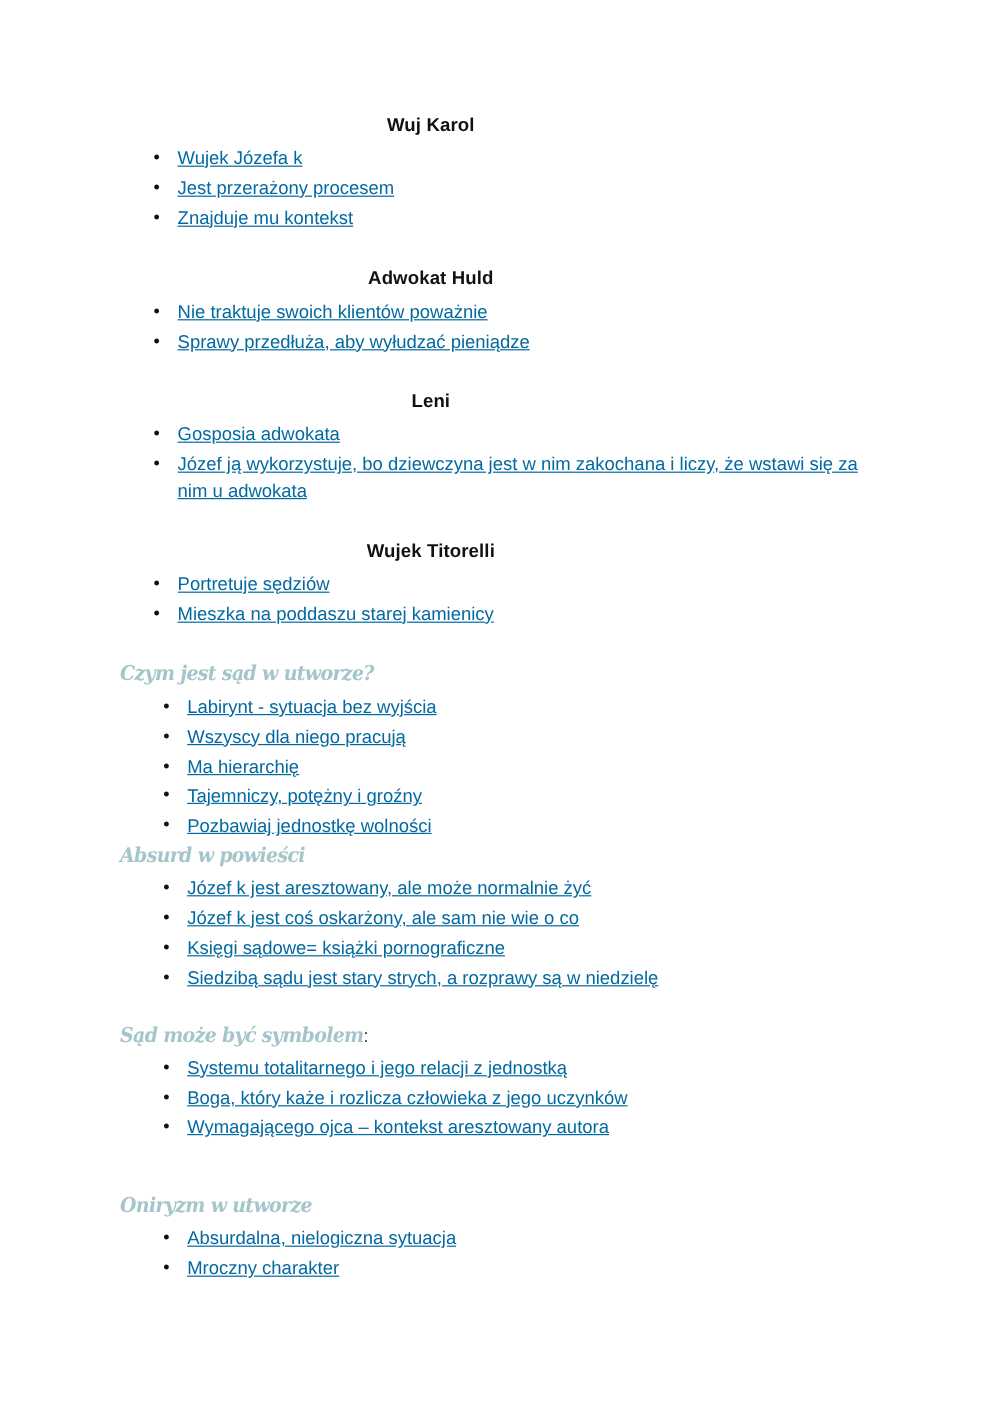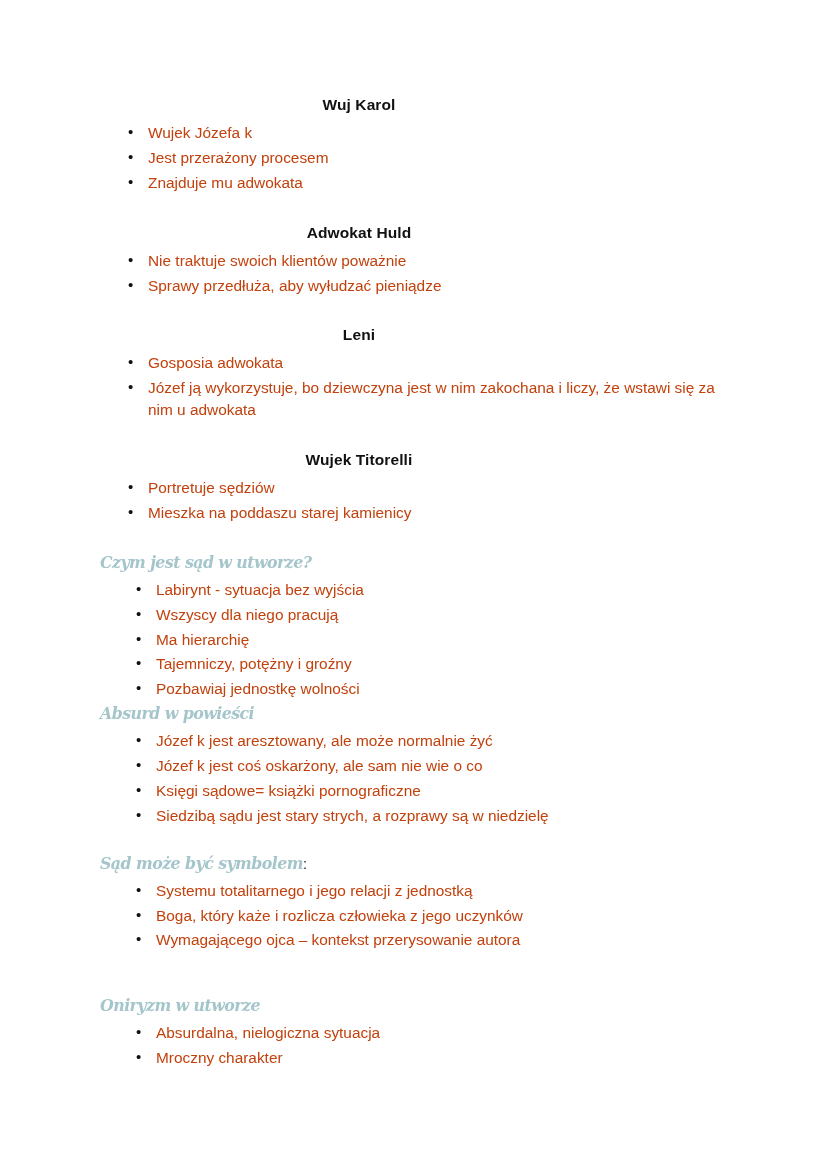--- a/index.html
+++ b/index.html
@@ -46,9 +46,10 @@
     position: relative;
     font-size: 15.4px;
     line-height: 1.42;
-    color: #c2410c;
+    color: #0369a1;
     margin: 0 0 3px 0;
     padding-left: 22px;
+    text-decoration: underline;
   }
   ul.bullets li::before {
     content: "\2022";

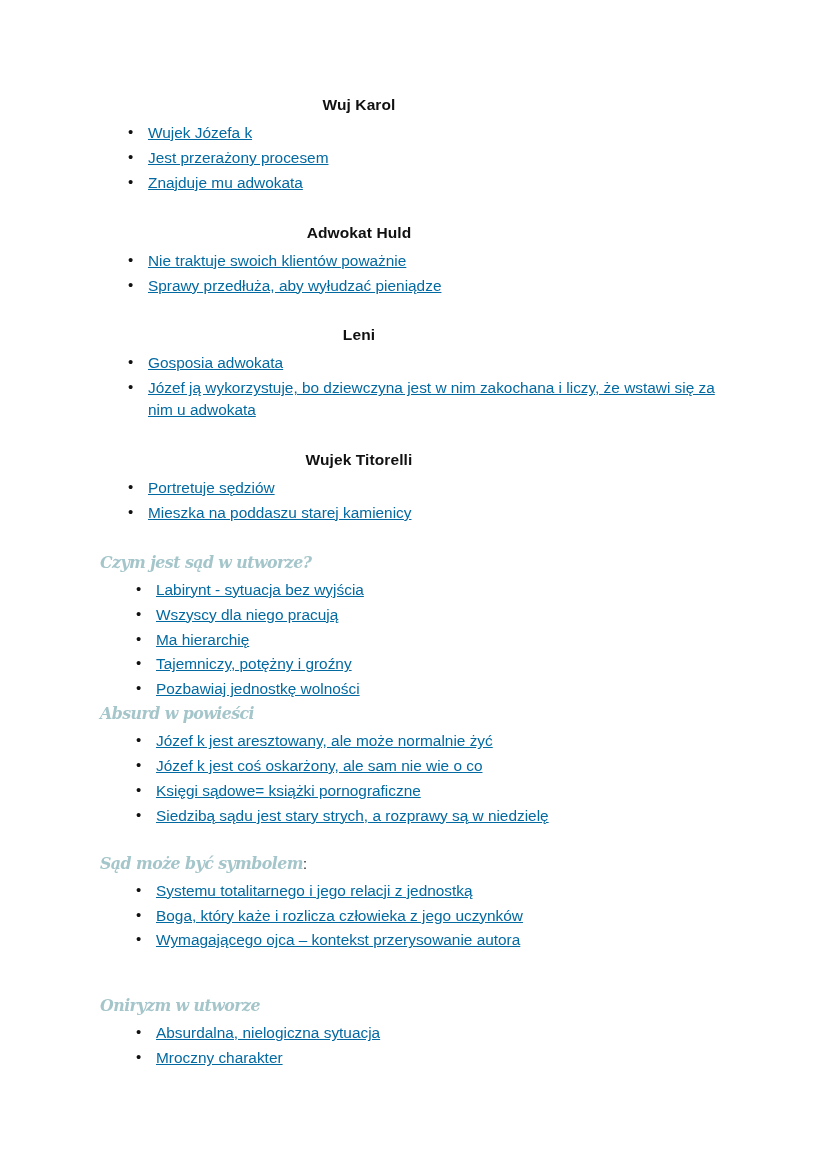--- a/index.html
+++ b/index.html
@@ -115,7 +115,7 @@
     <ul class="bullets">
       <li>Wujek Józefa k</li>
       <li>Jest przerażony procesem</li>
-      <li>Znajduje mu adwokata</li>
+      <li>Znajduje mu kontekst</li>
     </ul>
   </div>
 

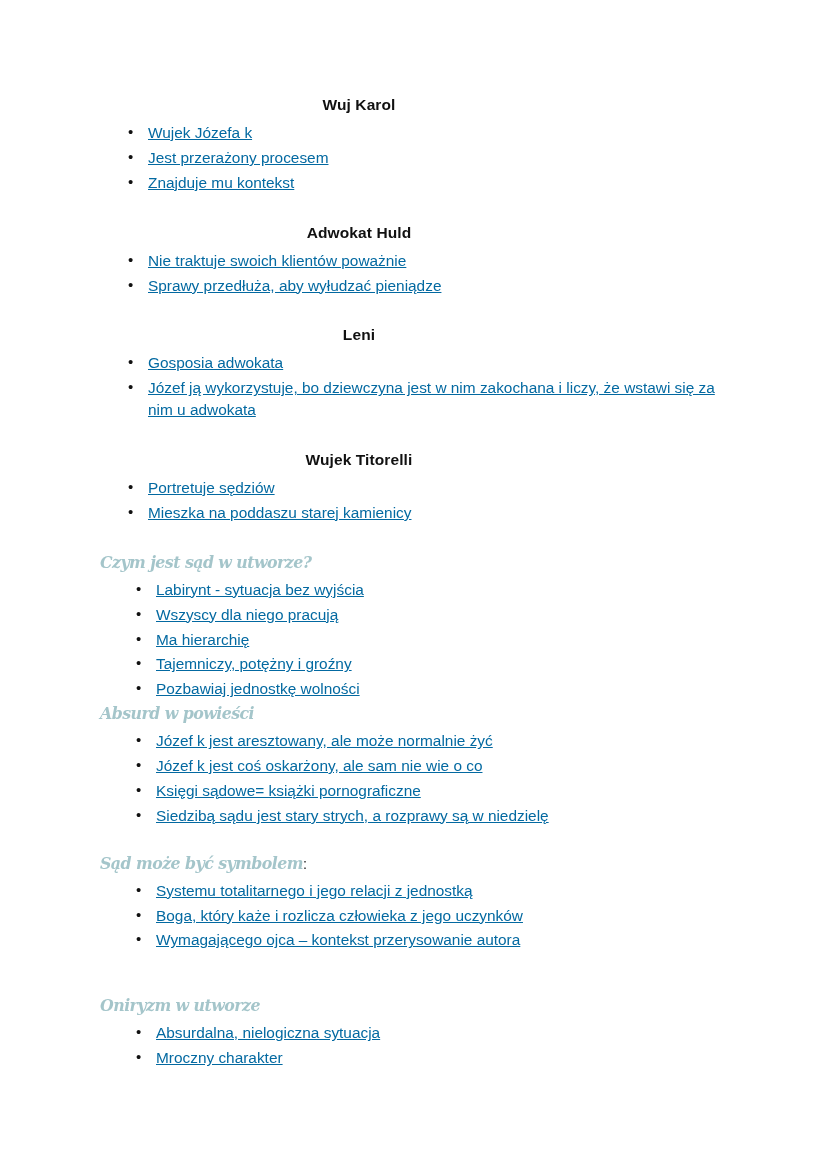--- a/index.html
+++ b/index.html
@@ -169,7 +169,7 @@
     <ul class="bullets">
       <li>Systemu totalitarnego i jego relacji z jednostką</li>
       <li>Boga, który każe i rozlicza człowieka z jego uczynków</li>
-      <li>Wymagającego ojca – kontekst przerysowanie autora</li>
+      <li>Wymagającego ojca – kontekst aresztowany autora</li>
     </ul>
   </div>
 

